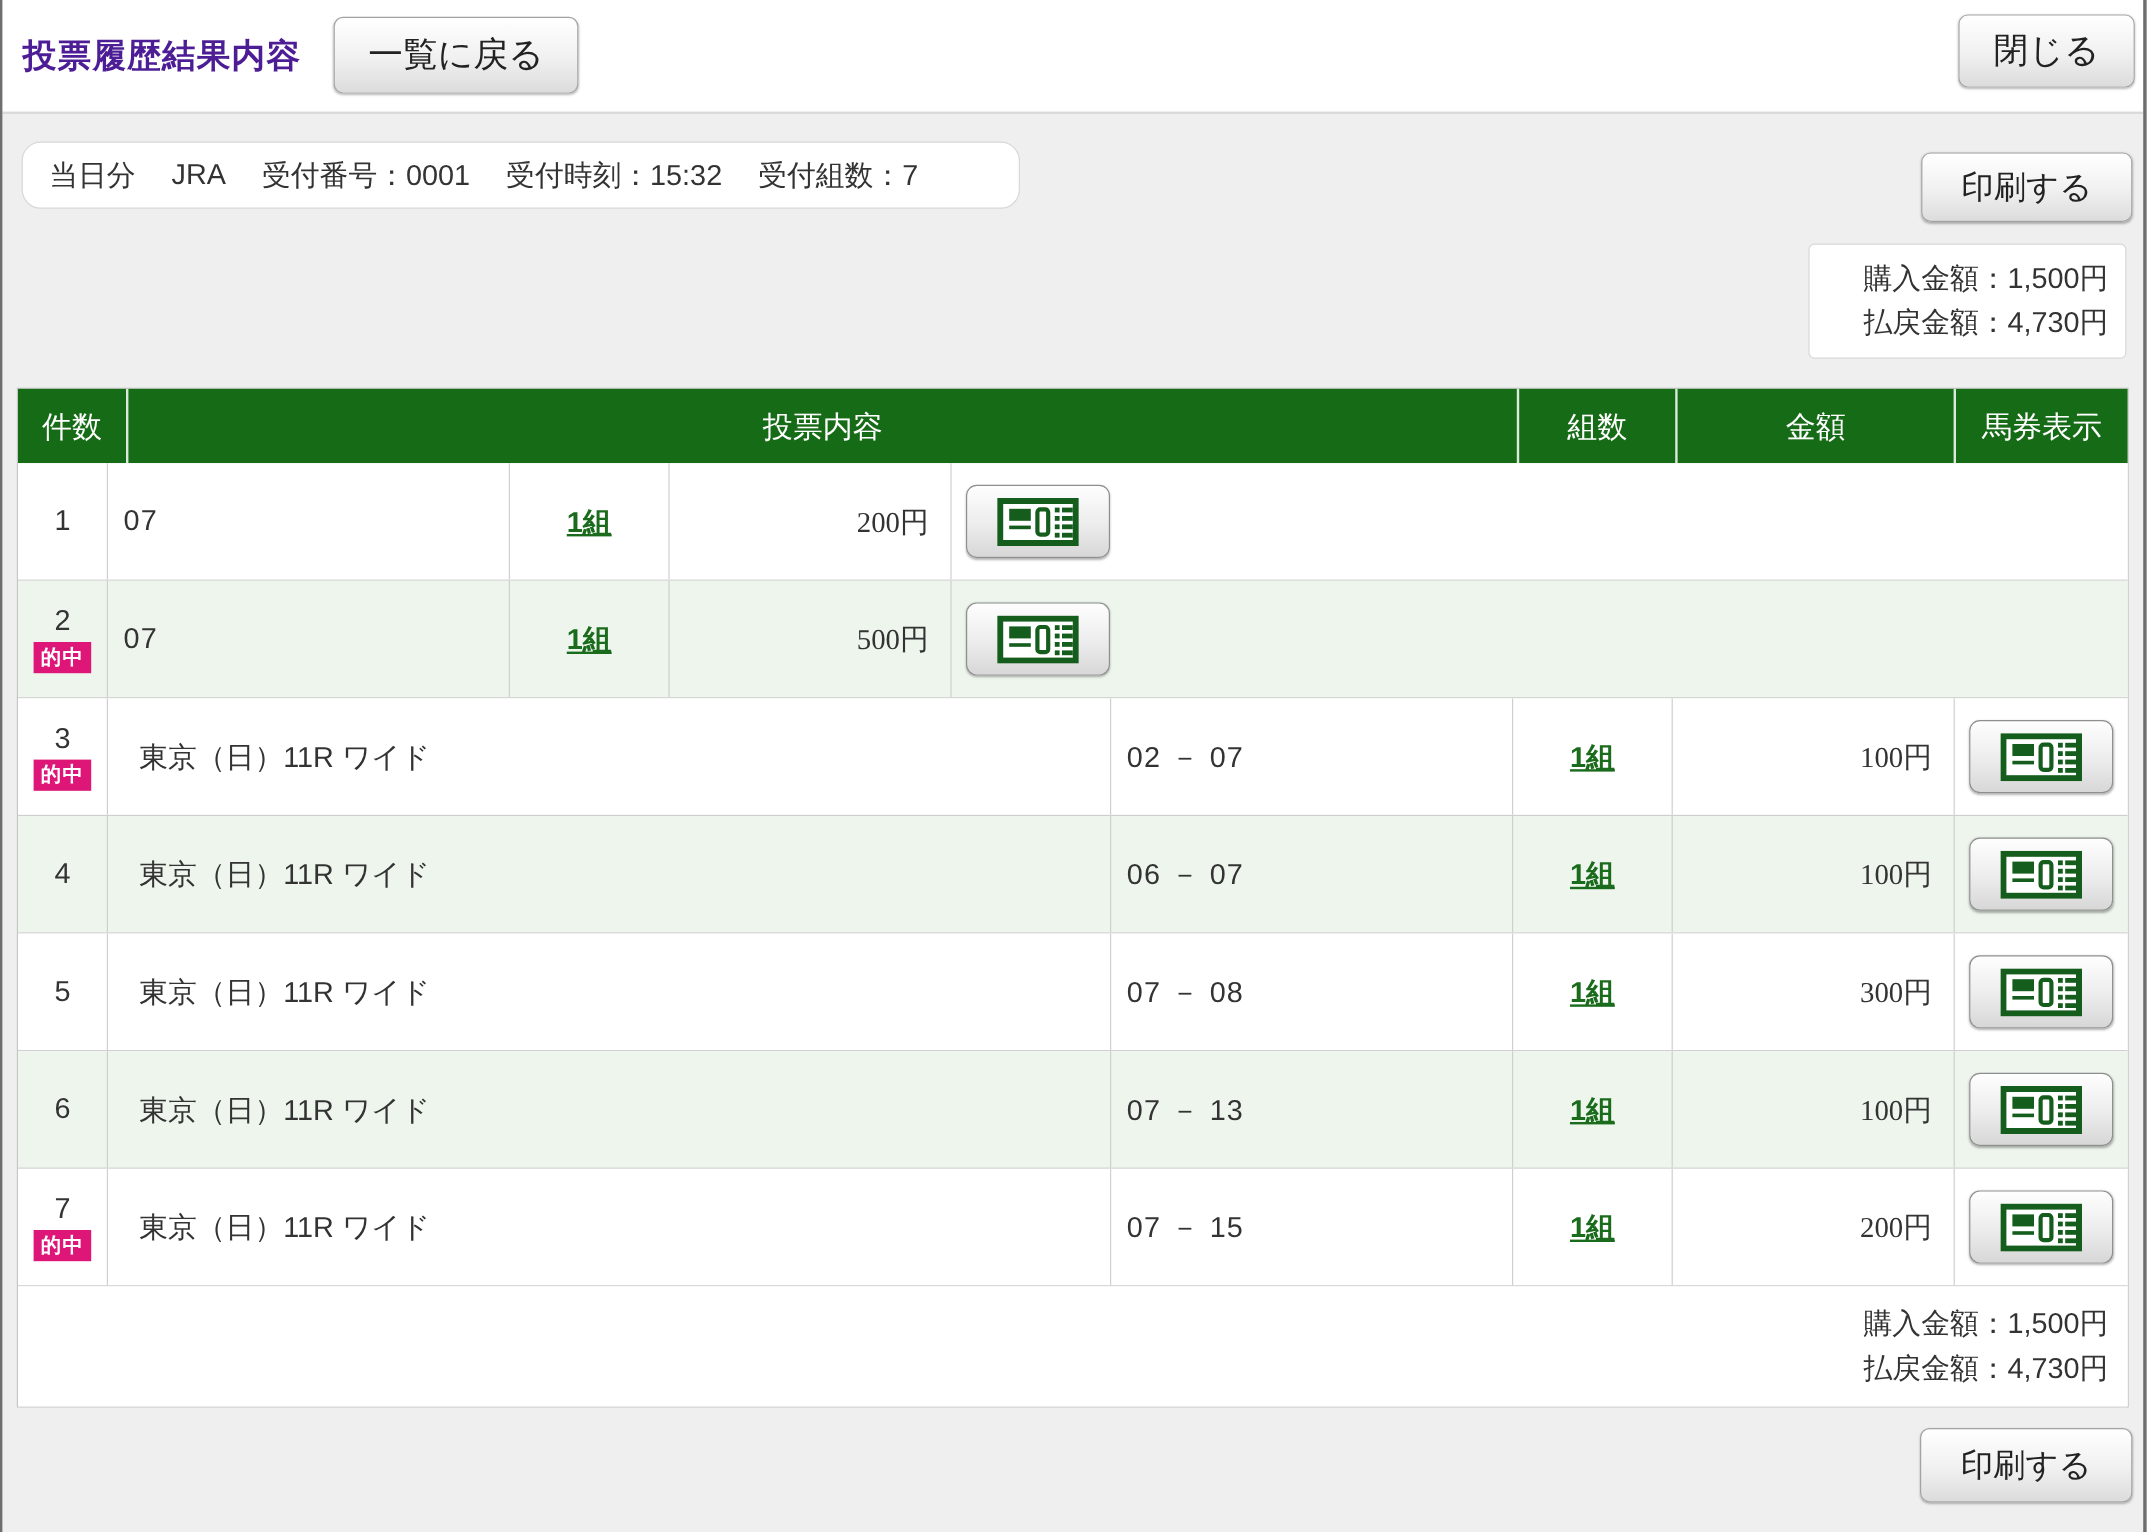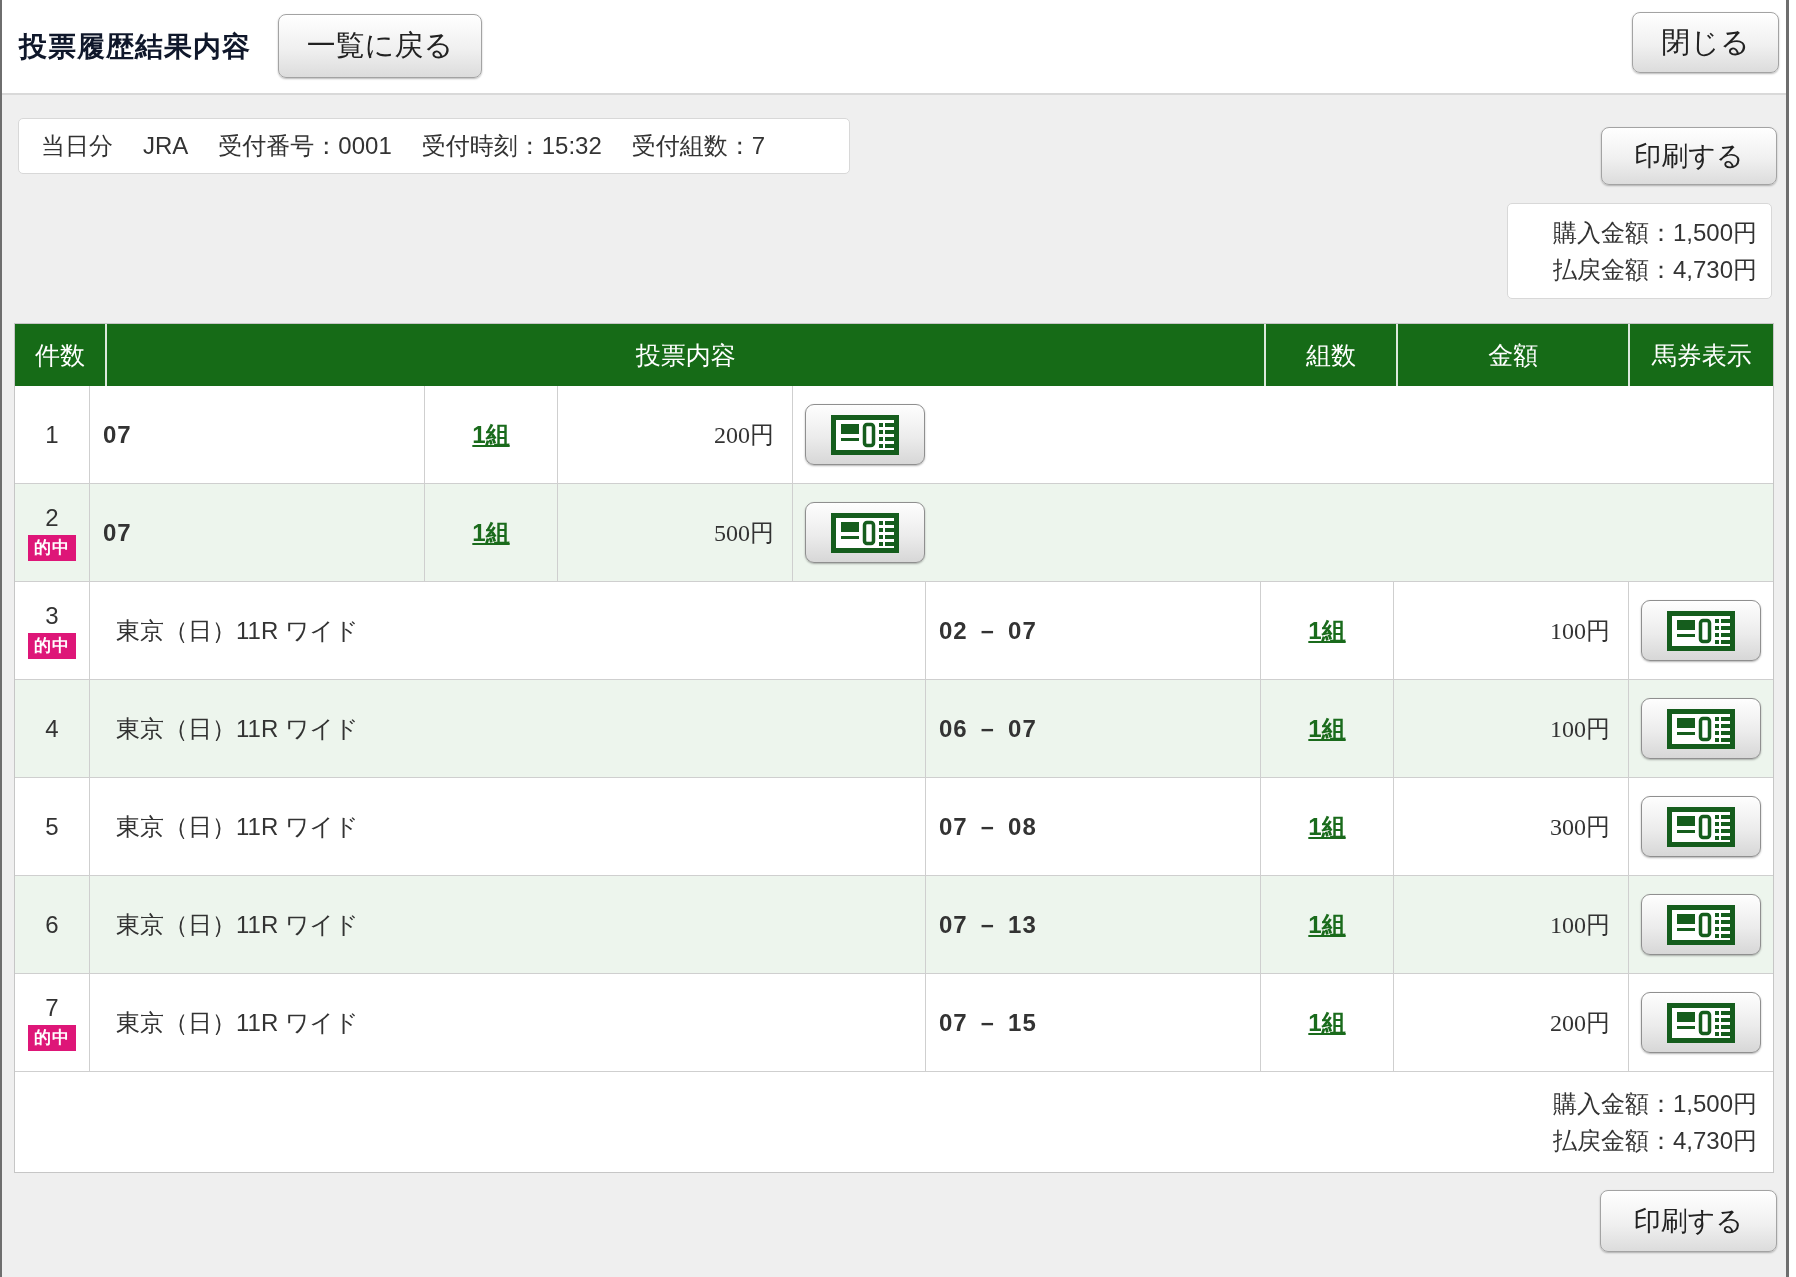--- a/index.html
+++ b/index.html
@@ -10,7 +10,7 @@
 
   .title-bar{position:absolute;left:2px;top:0;width:1784px;height:93px;background:#ffffff;}
   .page-title{position:absolute;left:17px;top:0;height:93px;display:flex;align-items:center;
-    font-size:28px;font-weight:bold;color:#0f172a;letter-spacing:1px;}
+    font-size:28px;font-weight:bold;color:#4c1d95;letter-spacing:1px;}
   .btn{display:flex;align-items:center;justify-content:center;cursor:pointer;color:#222;
     background:linear-gradient(to bottom,#ffffff 0%,#f0f0f0 55%,#dcdcdc 100%);
     border:1px solid #a3a3a3;border-radius:8px;box-shadow:0 1px 2px rgba(0,0,0,.28);

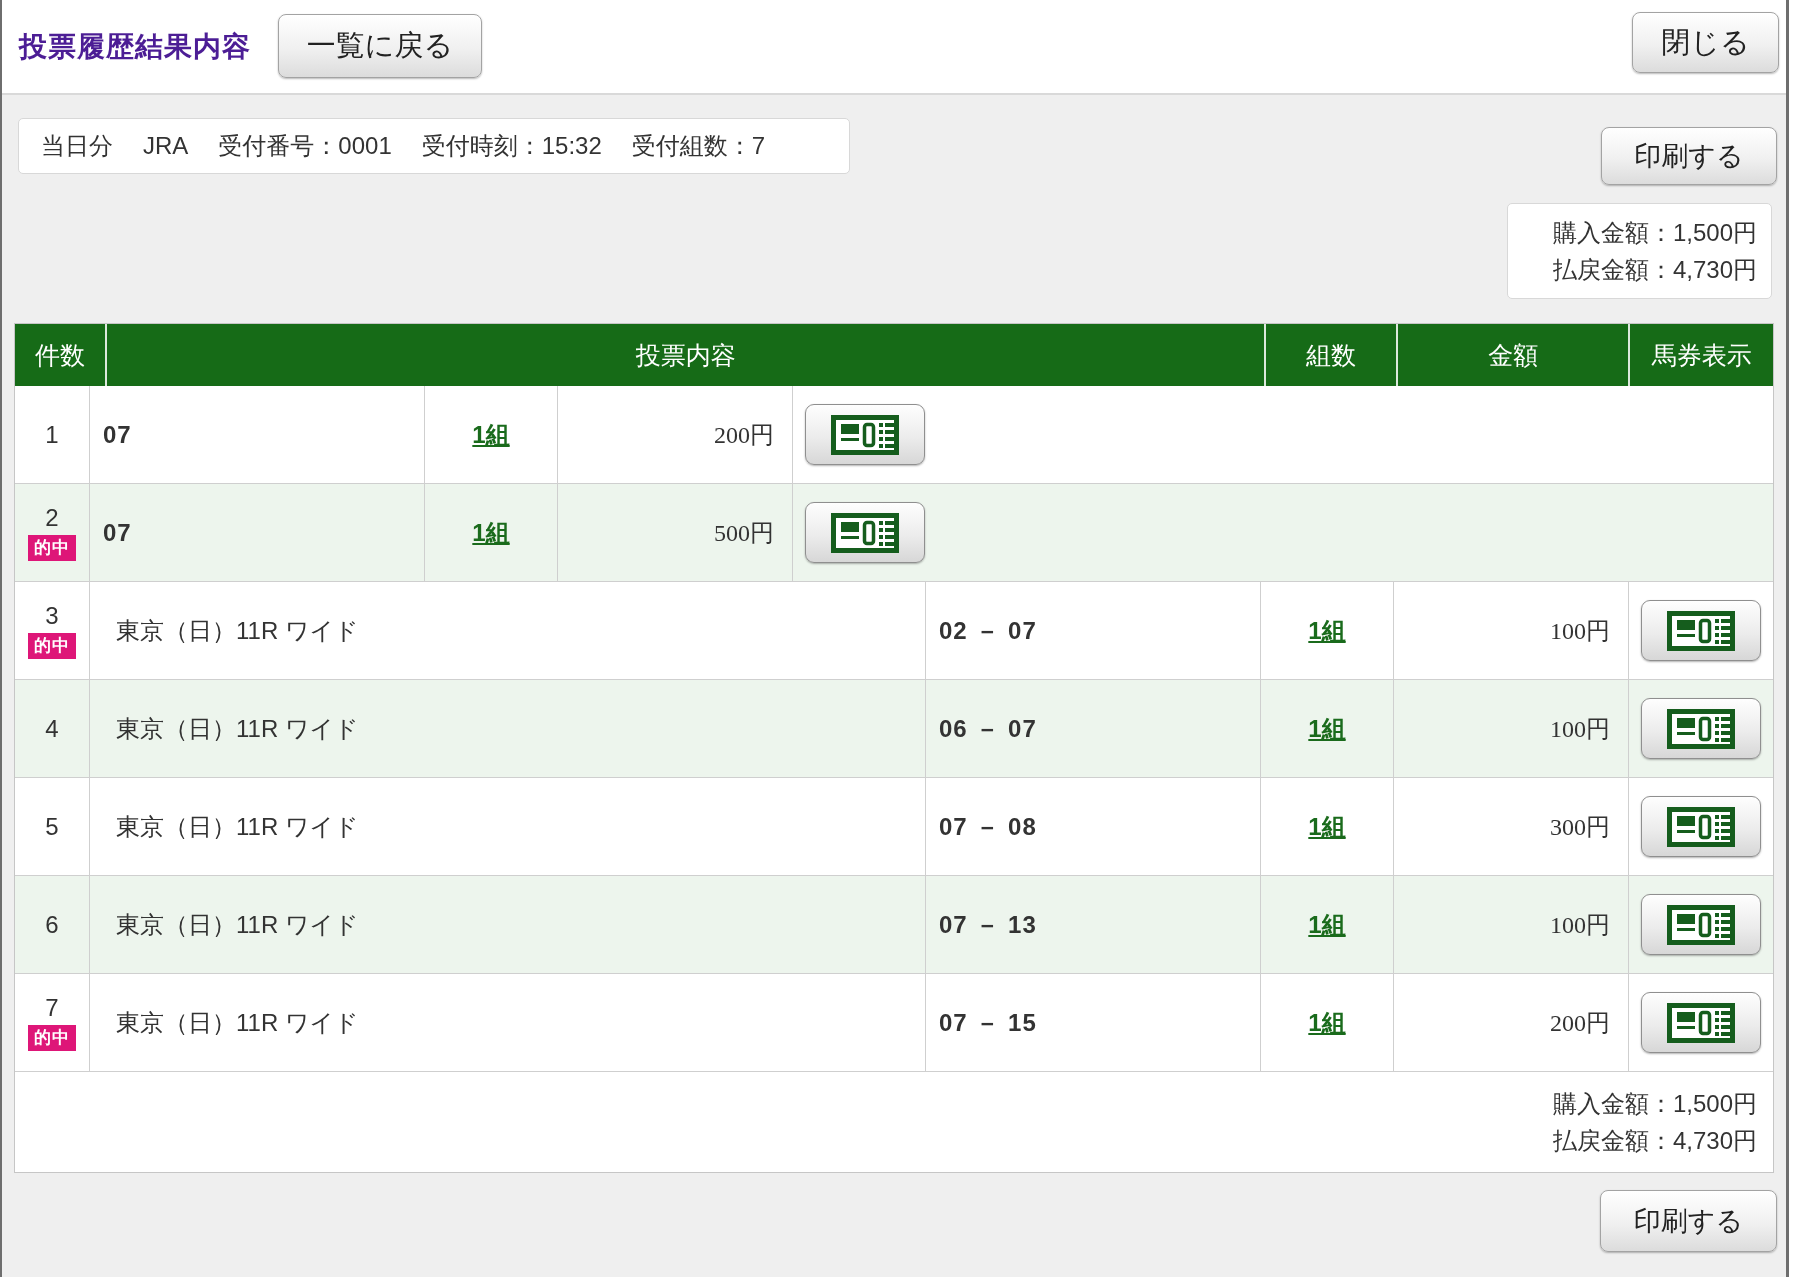--- a/index.html
+++ b/index.html
@@ -23,7 +23,7 @@
   .right-gutter{position:absolute;left:1789px;top:0;width:7px;height:1277px;background:#ffffff;}
 
   .info-box{position:absolute;left:18px;top:118px;width:832px;height:56px;background:#fff;
-    border:1px solid #d8d8d8;border-radius:5px;display:flex;align-items:center;
+    border:1px solid #d8d8d8;border-radius:16px;display:flex;align-items:center;
     padding:0 22px;box-sizing:border-box;font-size:24px;color:#333;}
   .info-box span{margin-right:30px;white-space:nowrap;}
   .info-box span:last-child{margin-right:0;}

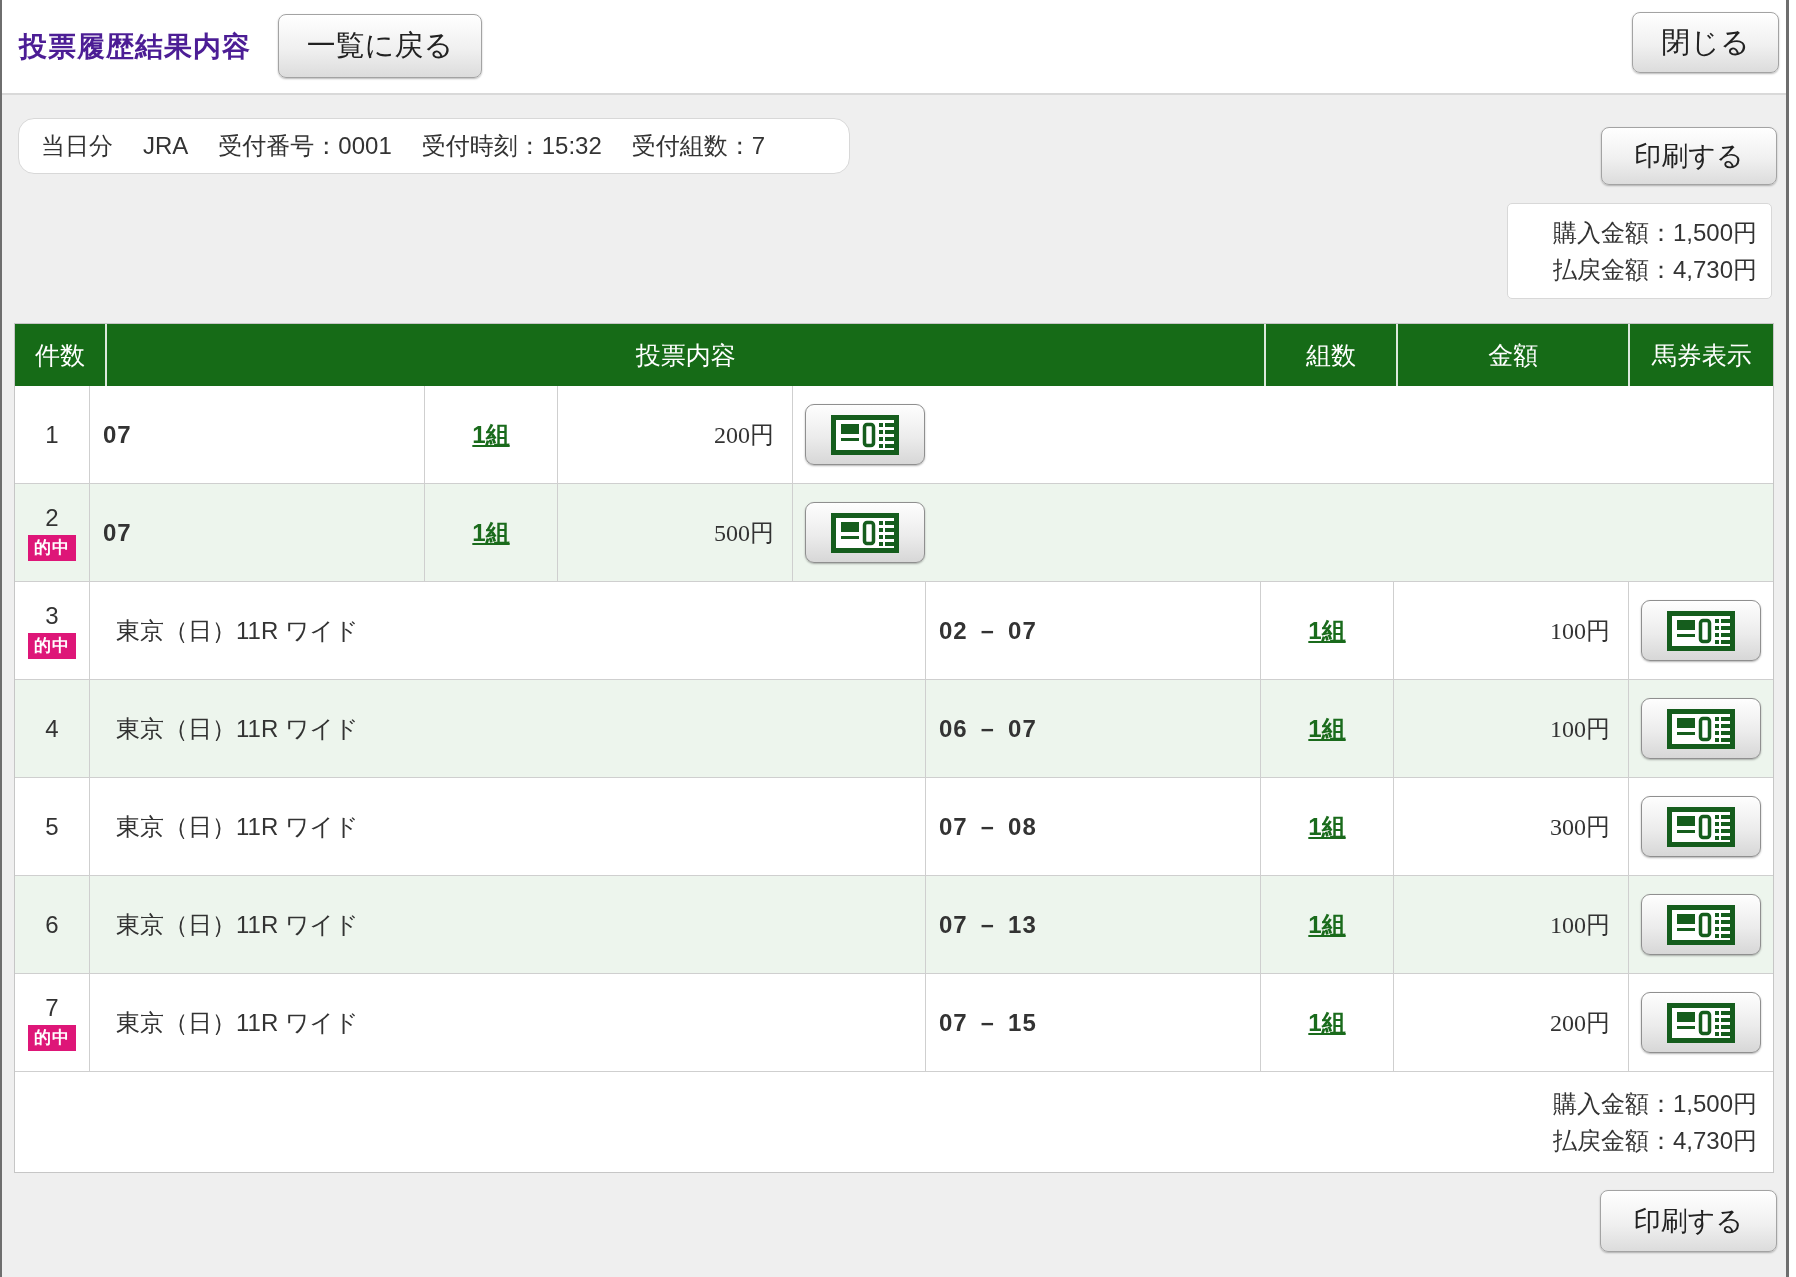--- a/index.html
+++ b/index.html
@@ -55,7 +55,7 @@
     font-size:24px;color:#333;}
   .c-no{width:75px;flex-direction:column;justify-content:center;}
   .c-race{width:836px;padding-left:26px;}
-  .c-num{width:335px;padding-left:13px;letter-spacing:1px;font-weight:bold;}
+  .c-num{width:335px;padding-left:13px;letter-spacing:1px;}
   .c-sets{width:133px;justify-content:center;}
   .c-amt{width:235px;justify-content:flex-end;padding-right:18px;font-family:Liberation Serif, serif;}
   .c-ticket{width:144px;justify-content:center;border-right:none;}

